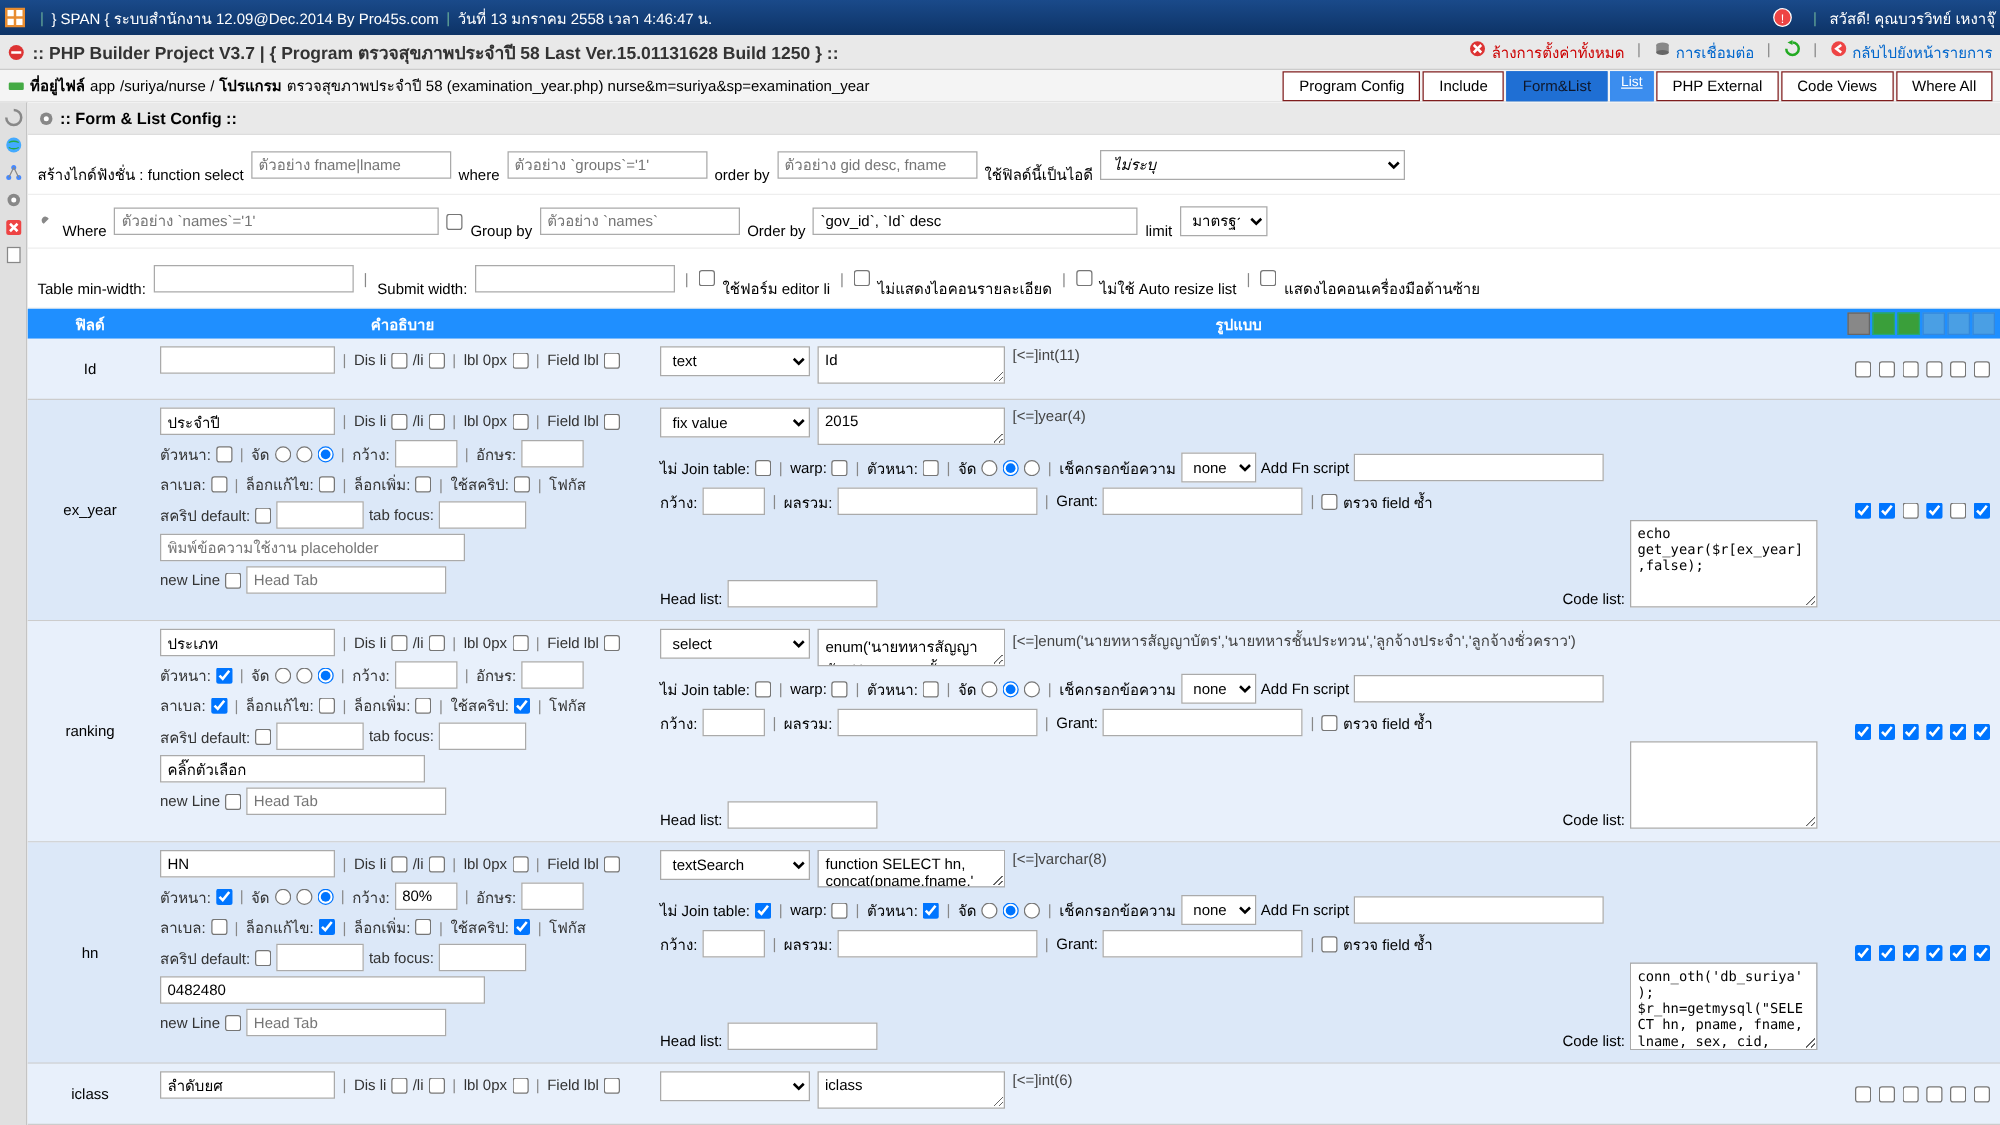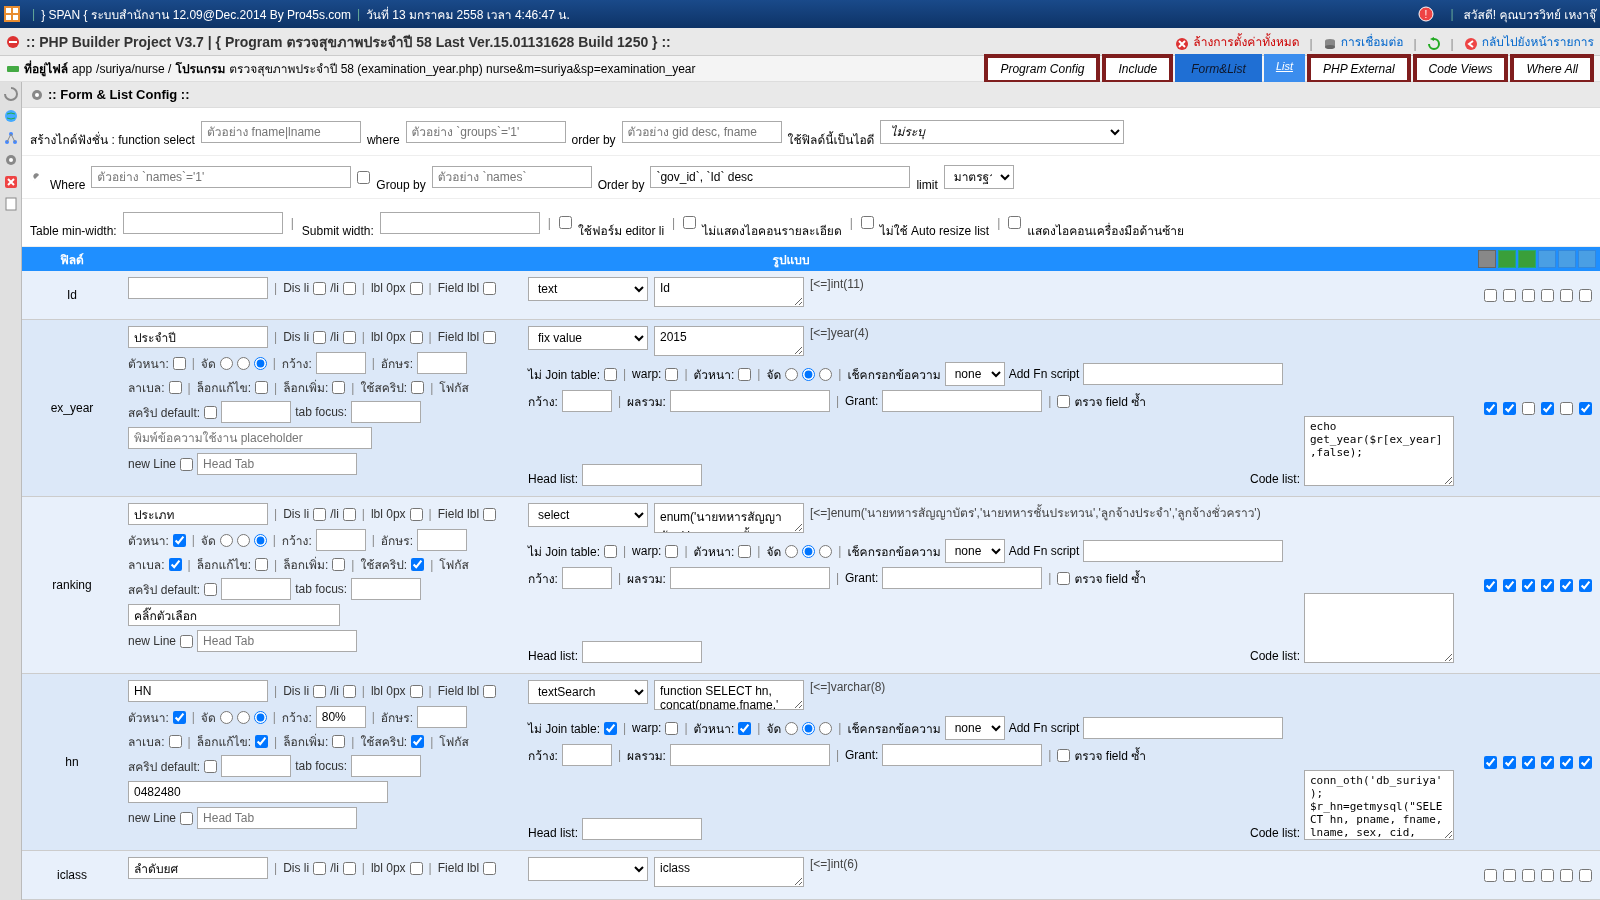--- a/index.html
+++ b/index.html
@@ -15,7 +15,7 @@
 .titlebar { background: #e9e9e9; height: 28px; display: flex; align-items: center; padding: 0 6px; border-bottom: 1px solid #ccc; }
 .titlebar-left { display: flex; align-items: center; flex: 1; }
 .titlebar-title { font-size: 14px; font-weight: bold; color: #333; }
-.titlebar-right { display: flex; align-items: flex-end; gap: 4px; }
+.titlebar-right { display: flex; align-items: flex-start; gap: 4px; }
 .link-red { color: #c00; }
 .link-blue { color: #06c; }
 .mini-icon { width: 14px; height: 14px; display: inline-block; }

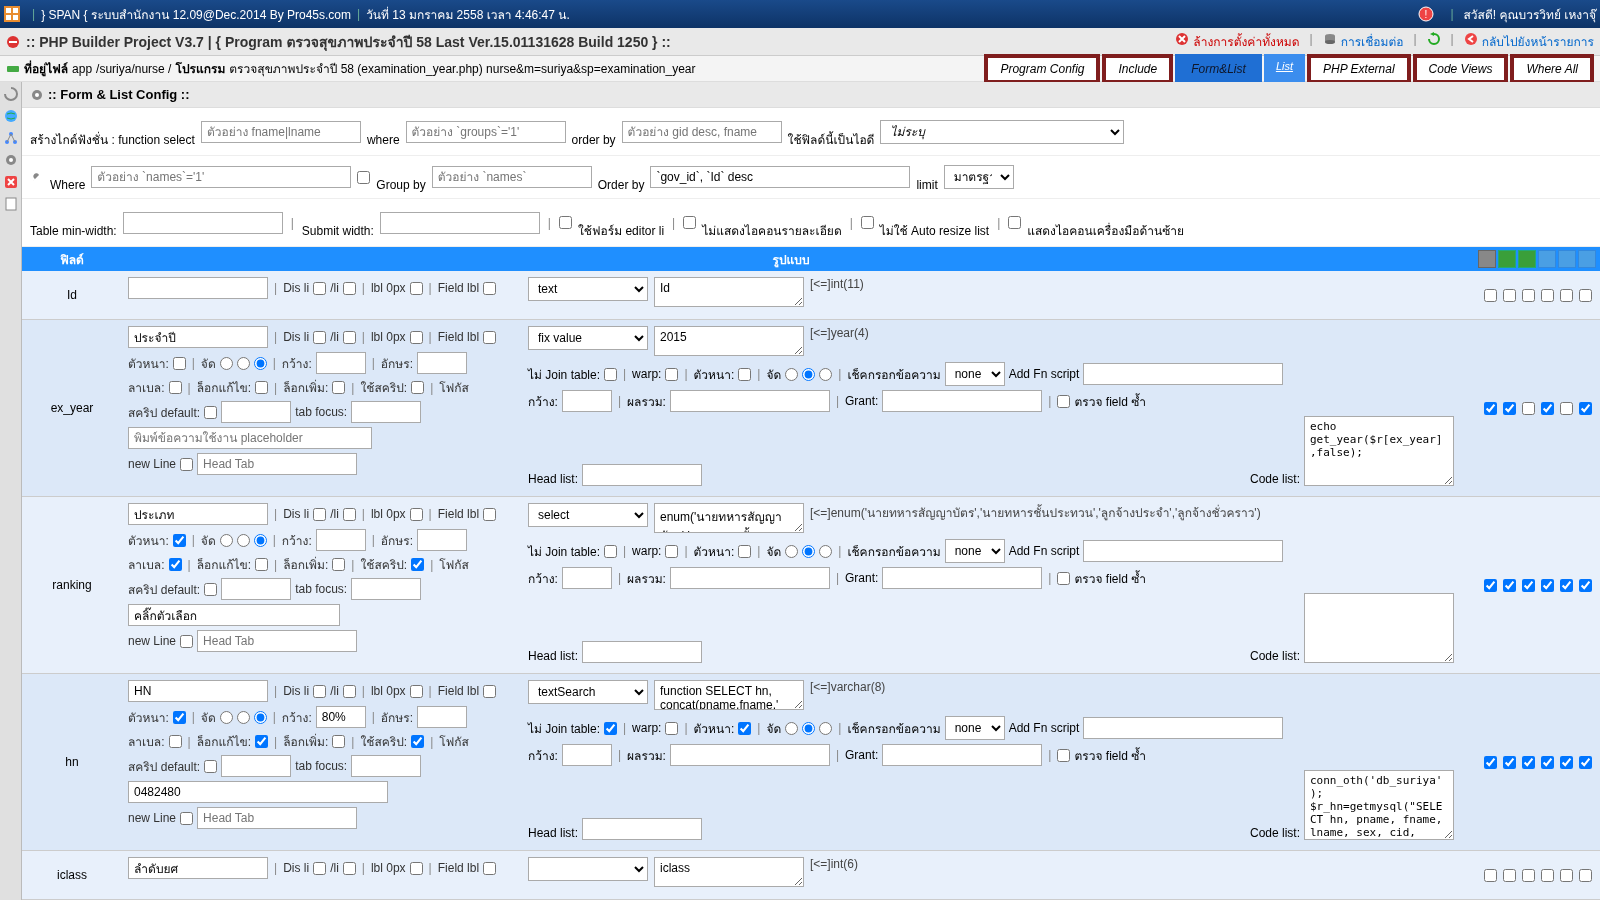--- a/index.html
+++ b/index.html
@@ -23,7 +23,7 @@
 .pathbar { background: #f4f4f4; height: 26px; display: flex; align-items: center; padding: 0 6px; border-bottom: 1px solid #ddd; }
 .pathbar-left { flex: 1; display: flex; align-items: center; gap: 4px; }
 .pathbar-tabs { display: flex; gap: 2px; }
-.tab { padding: 4px 12px; background: #fff; border: 4px solid #7f1d1d; font-size: 12px; cursor: pointer; font-style: italic; }
+.tab { padding: 4px 12px; background: #fff; border: 1px solid #7f1d1d; font-size: 12px; cursor: pointer; }
 .tab.active { background: #1f6fd4; color: #0f172a; border-color: #1f6fd4; }
 .tab.sub { background: #3b8dee; color: #fff; border-color: #3b8dee; padding: 2px 8px; font-size: 11px; text-decoration: underline; }
 

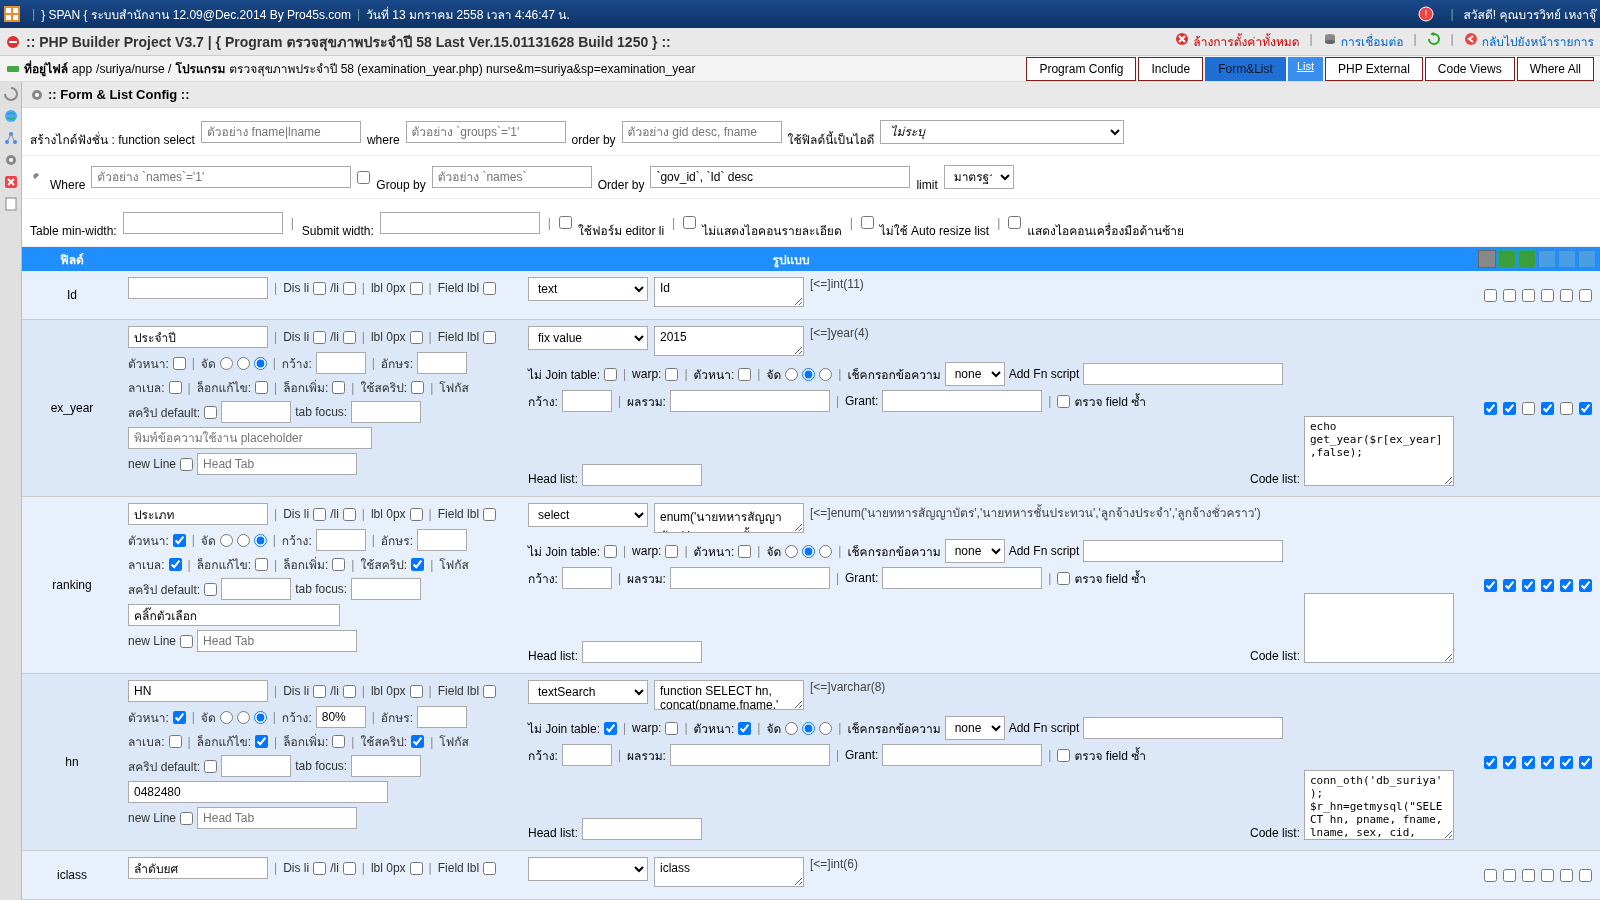--- a/index.html
+++ b/index.html
@@ -252,6 +252,7 @@
 
     <div class="grid-header">
       <div class="col-field">ฟิลด์</div>
+      <div class="col-desc">คำอธิบาย</div>
       <div class="col-form">รูปแบบ</div>
       <div class="col-icons">
         <span class="hicon gray"></span>

